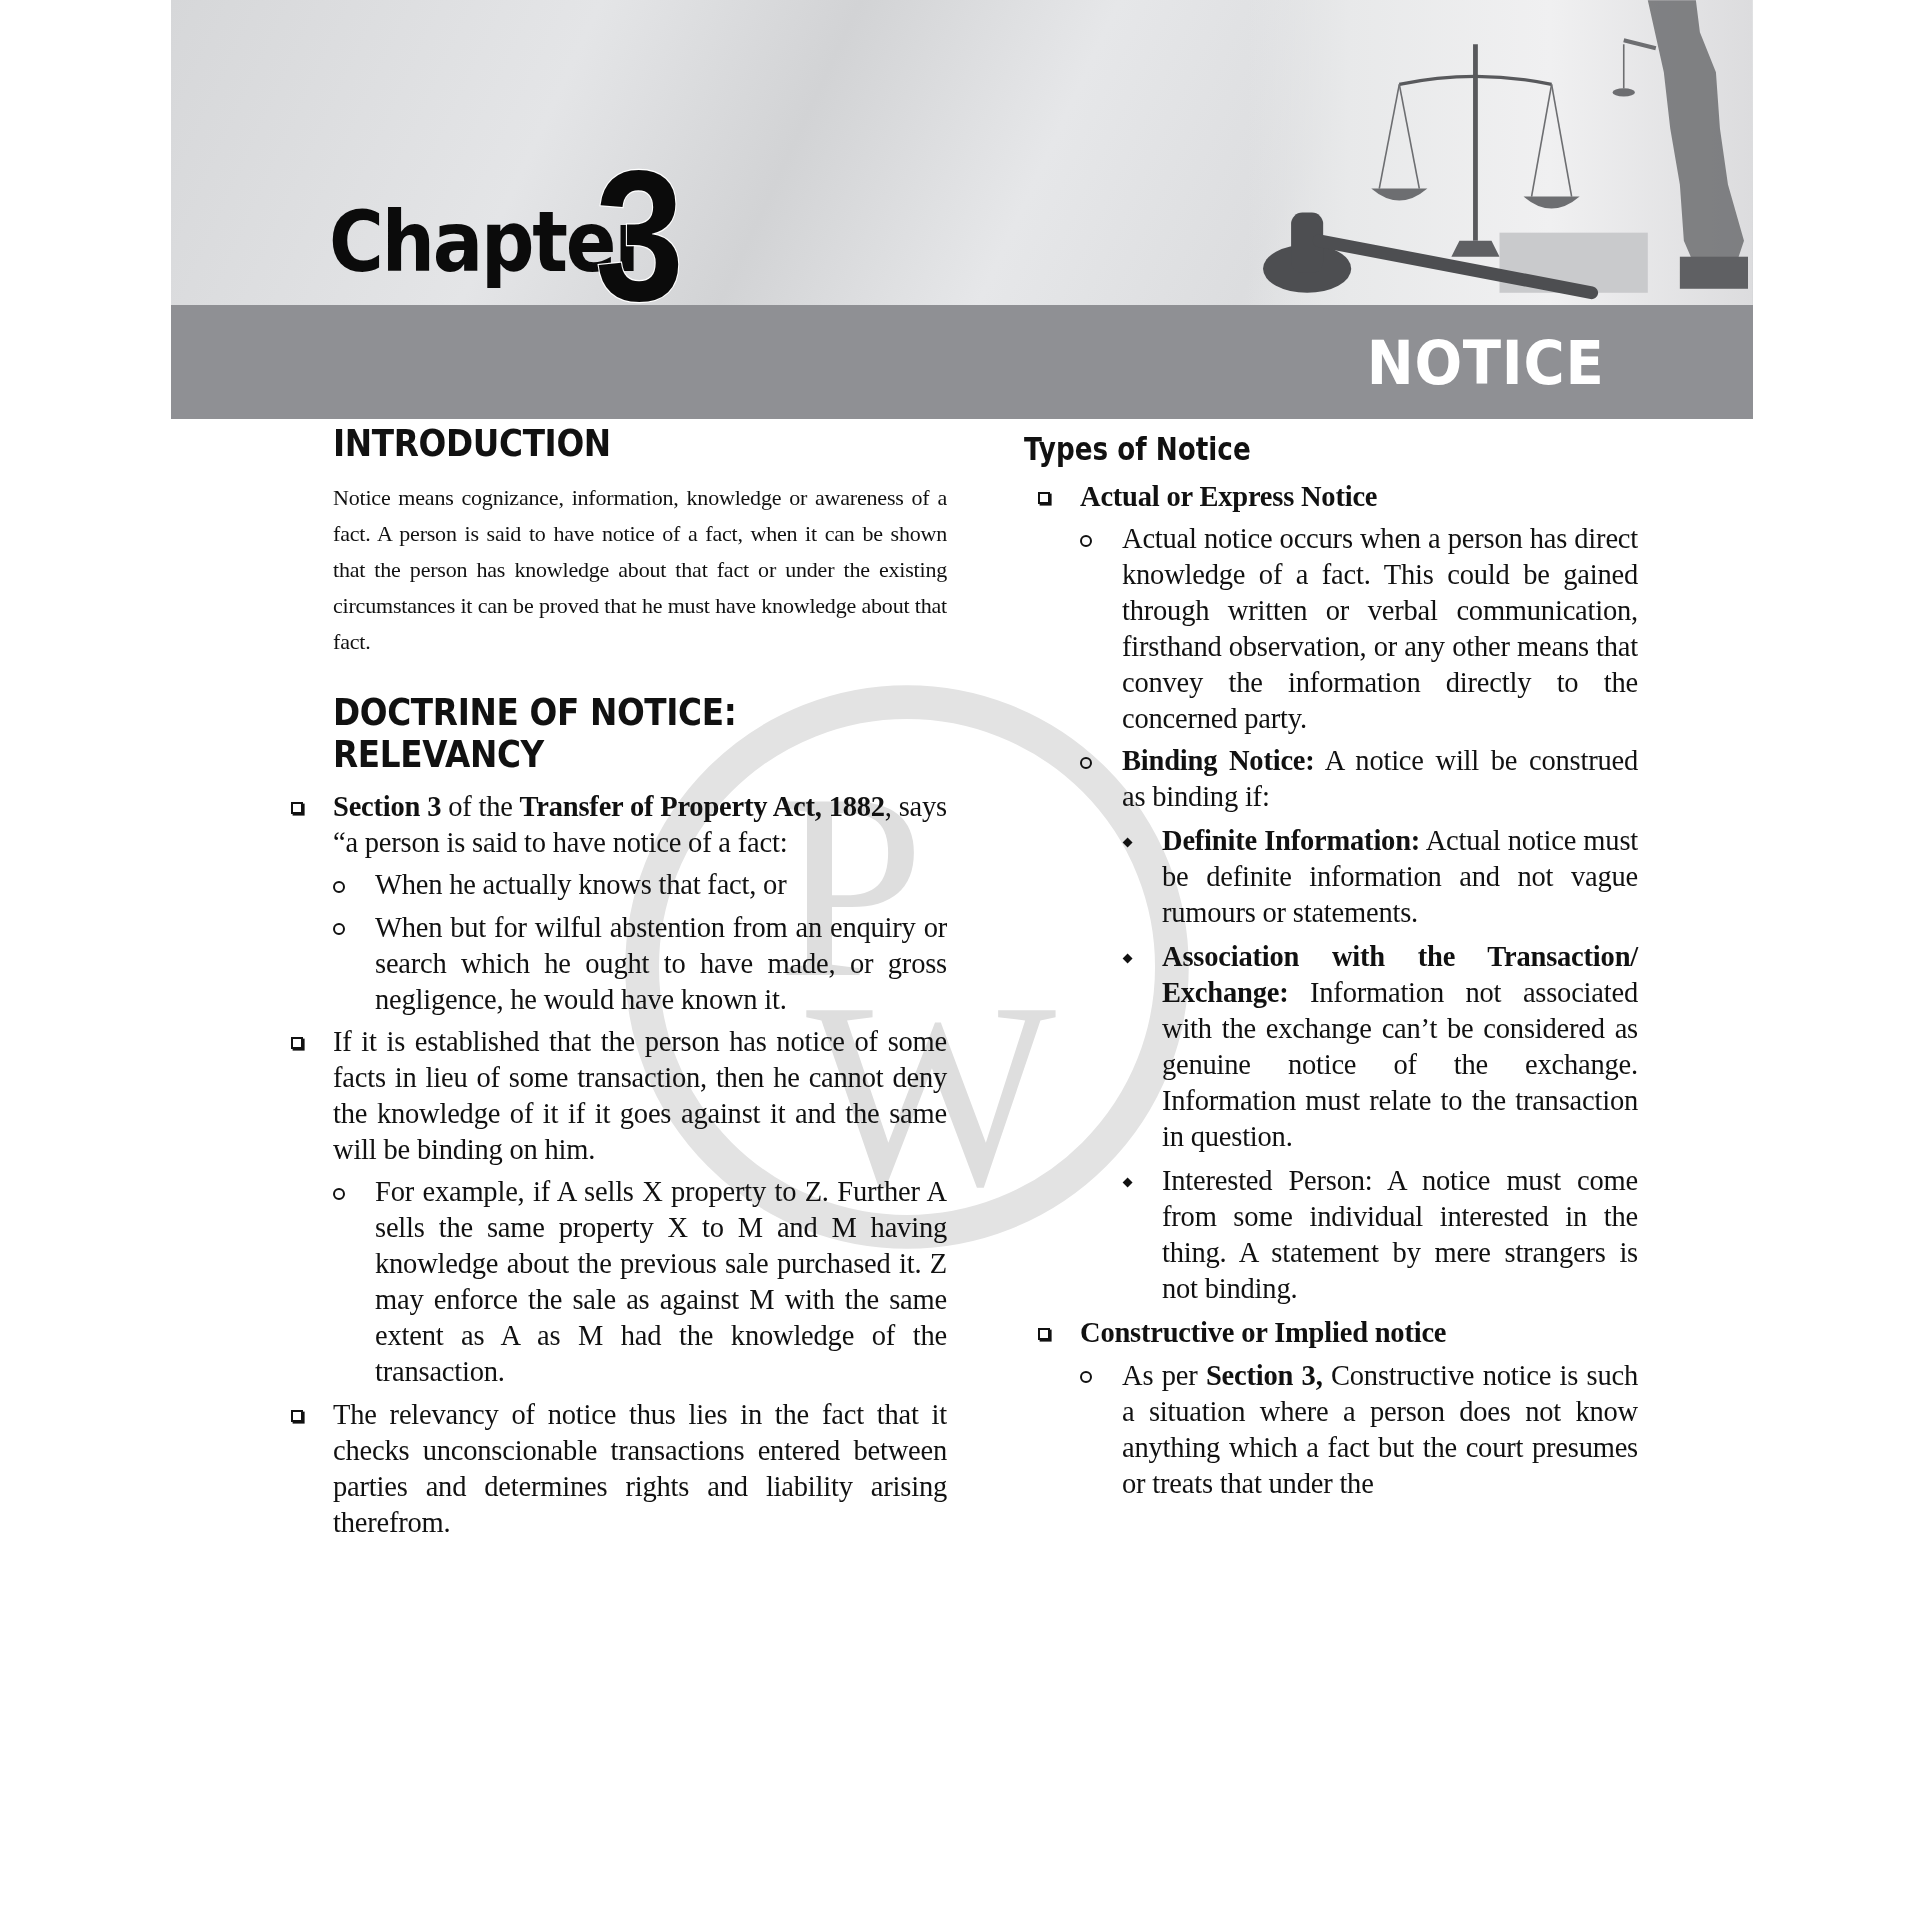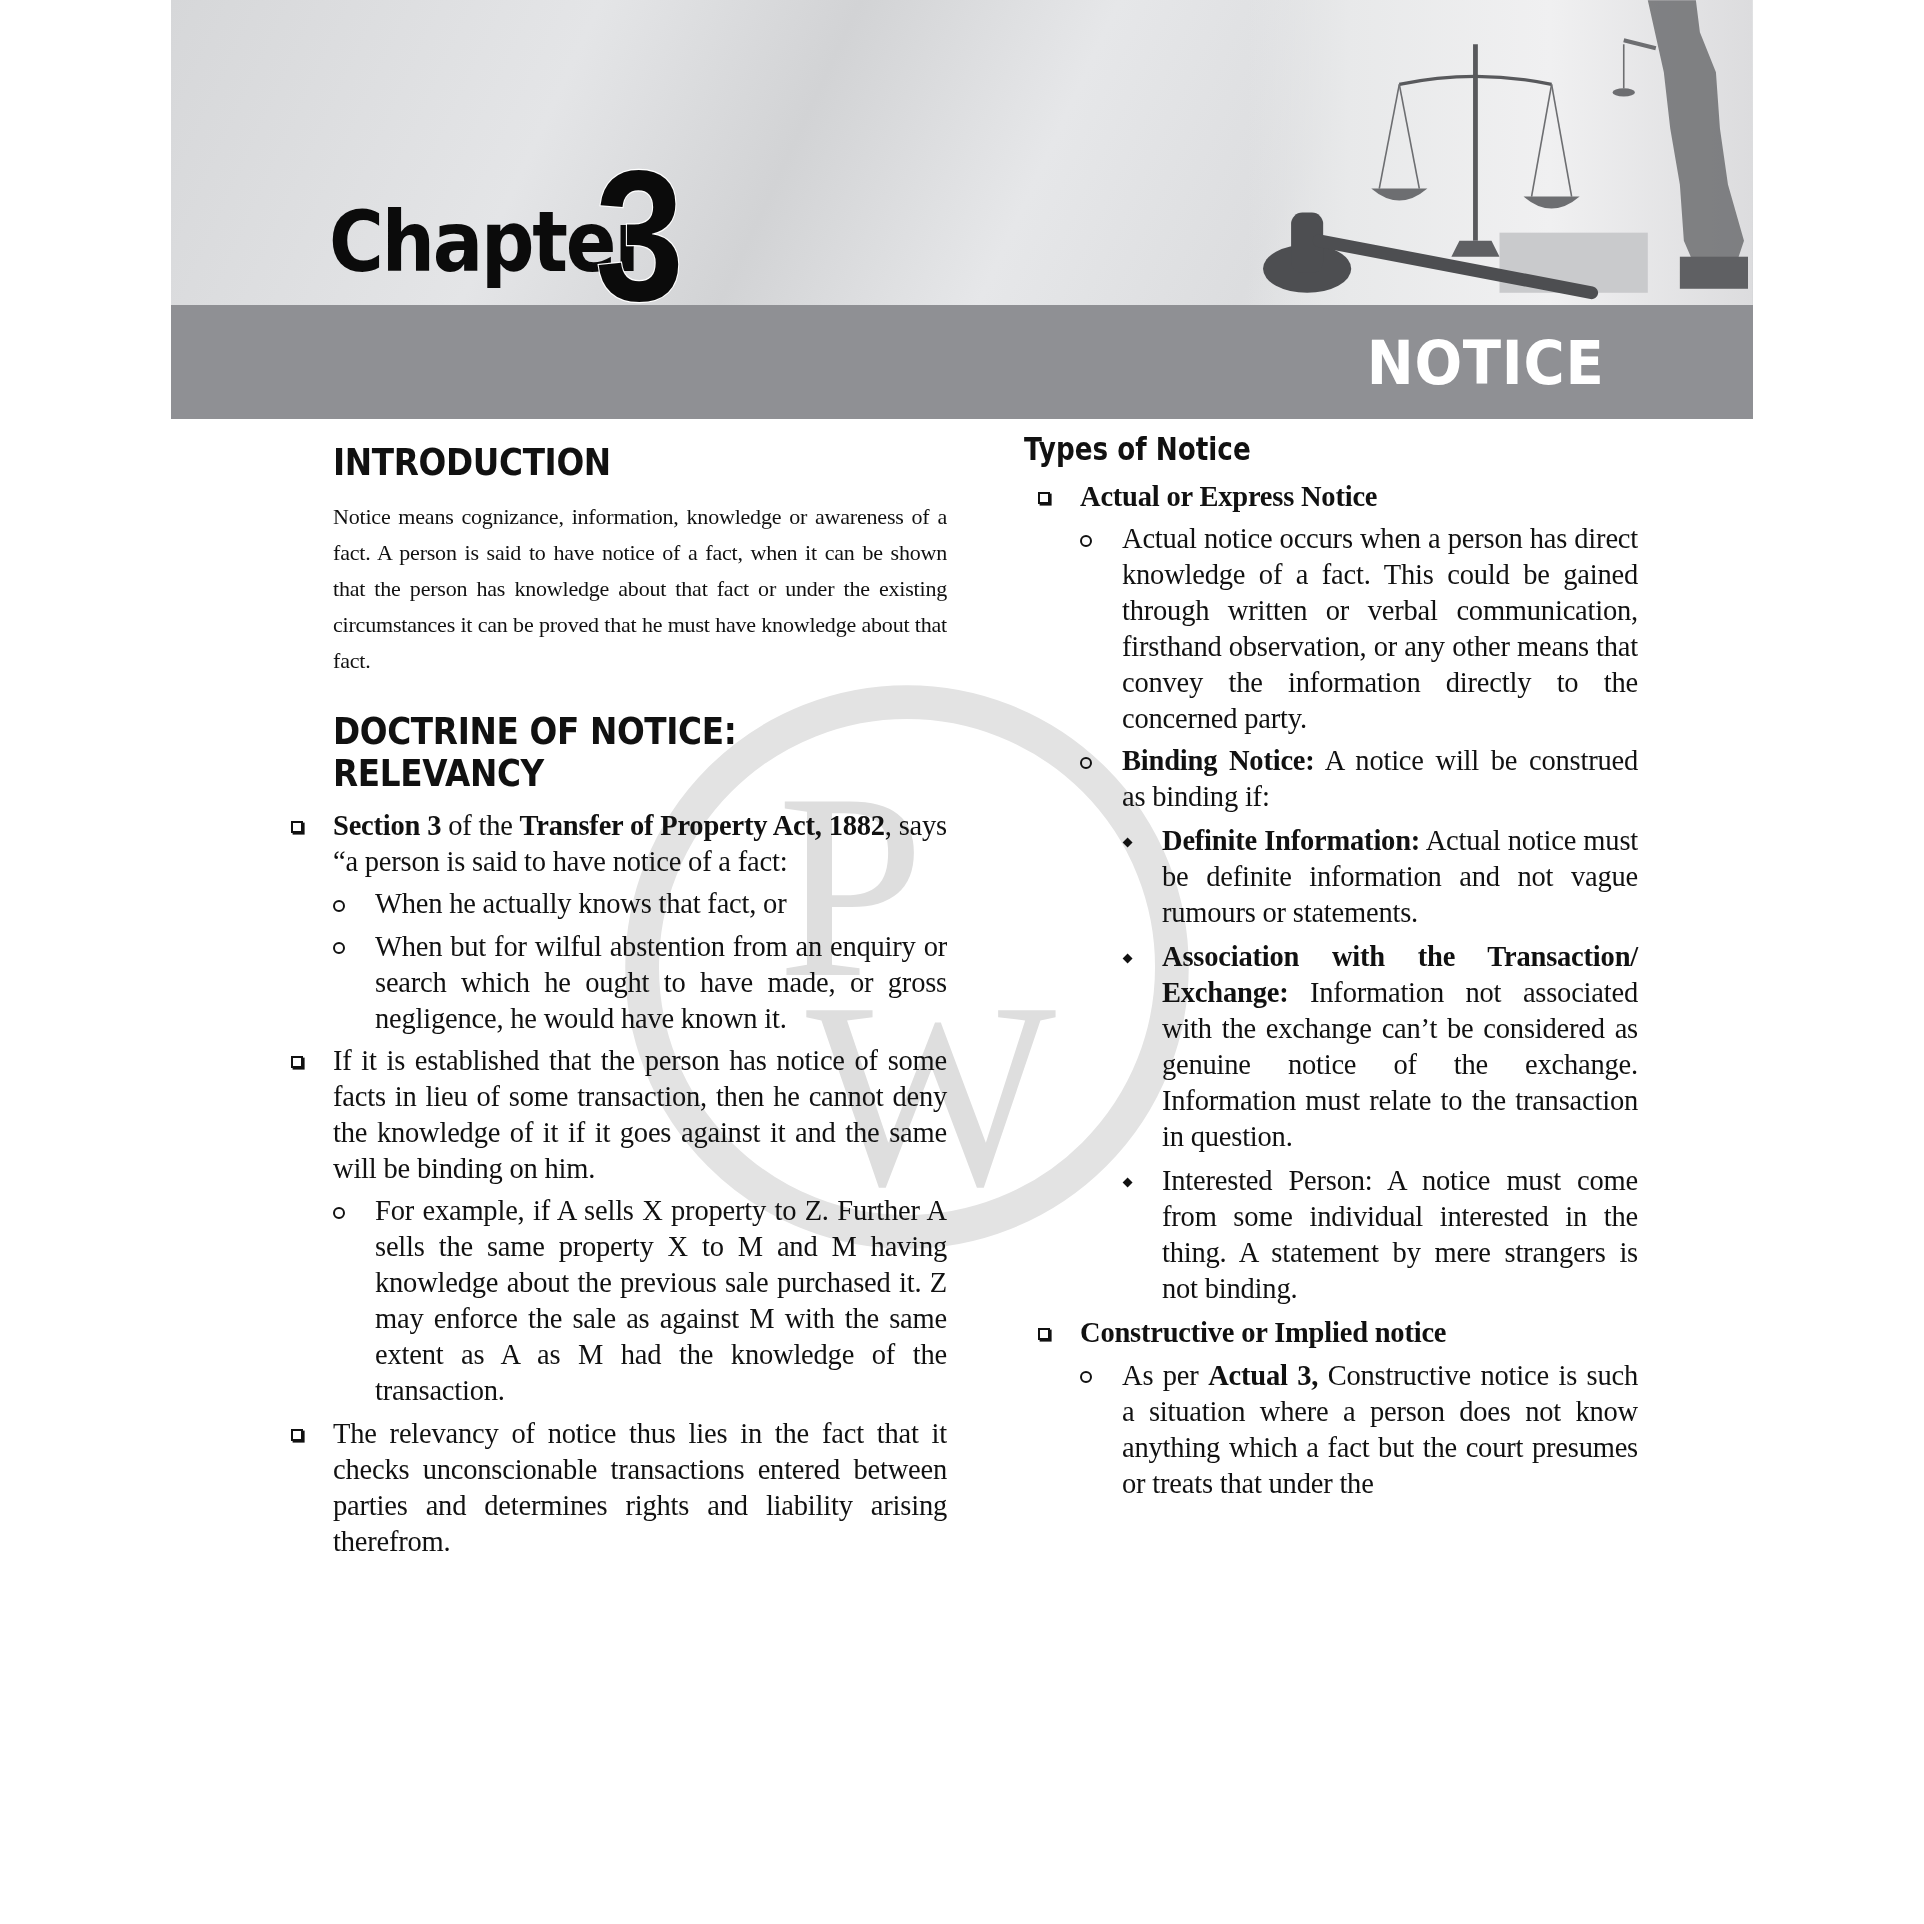--- a/index.html
+++ b/index.html
@@ -48,7 +48,7 @@
   }
 
   .col { position: absolute; }
-  .col-left { left: 333px; top: 441px; width: 614px; }
+  .col-left { left: 333px; top: 422px; width: 614px; }
   .col-right { left: 1024px; top: 429px; width: 614px; }
 
   .h-sec {

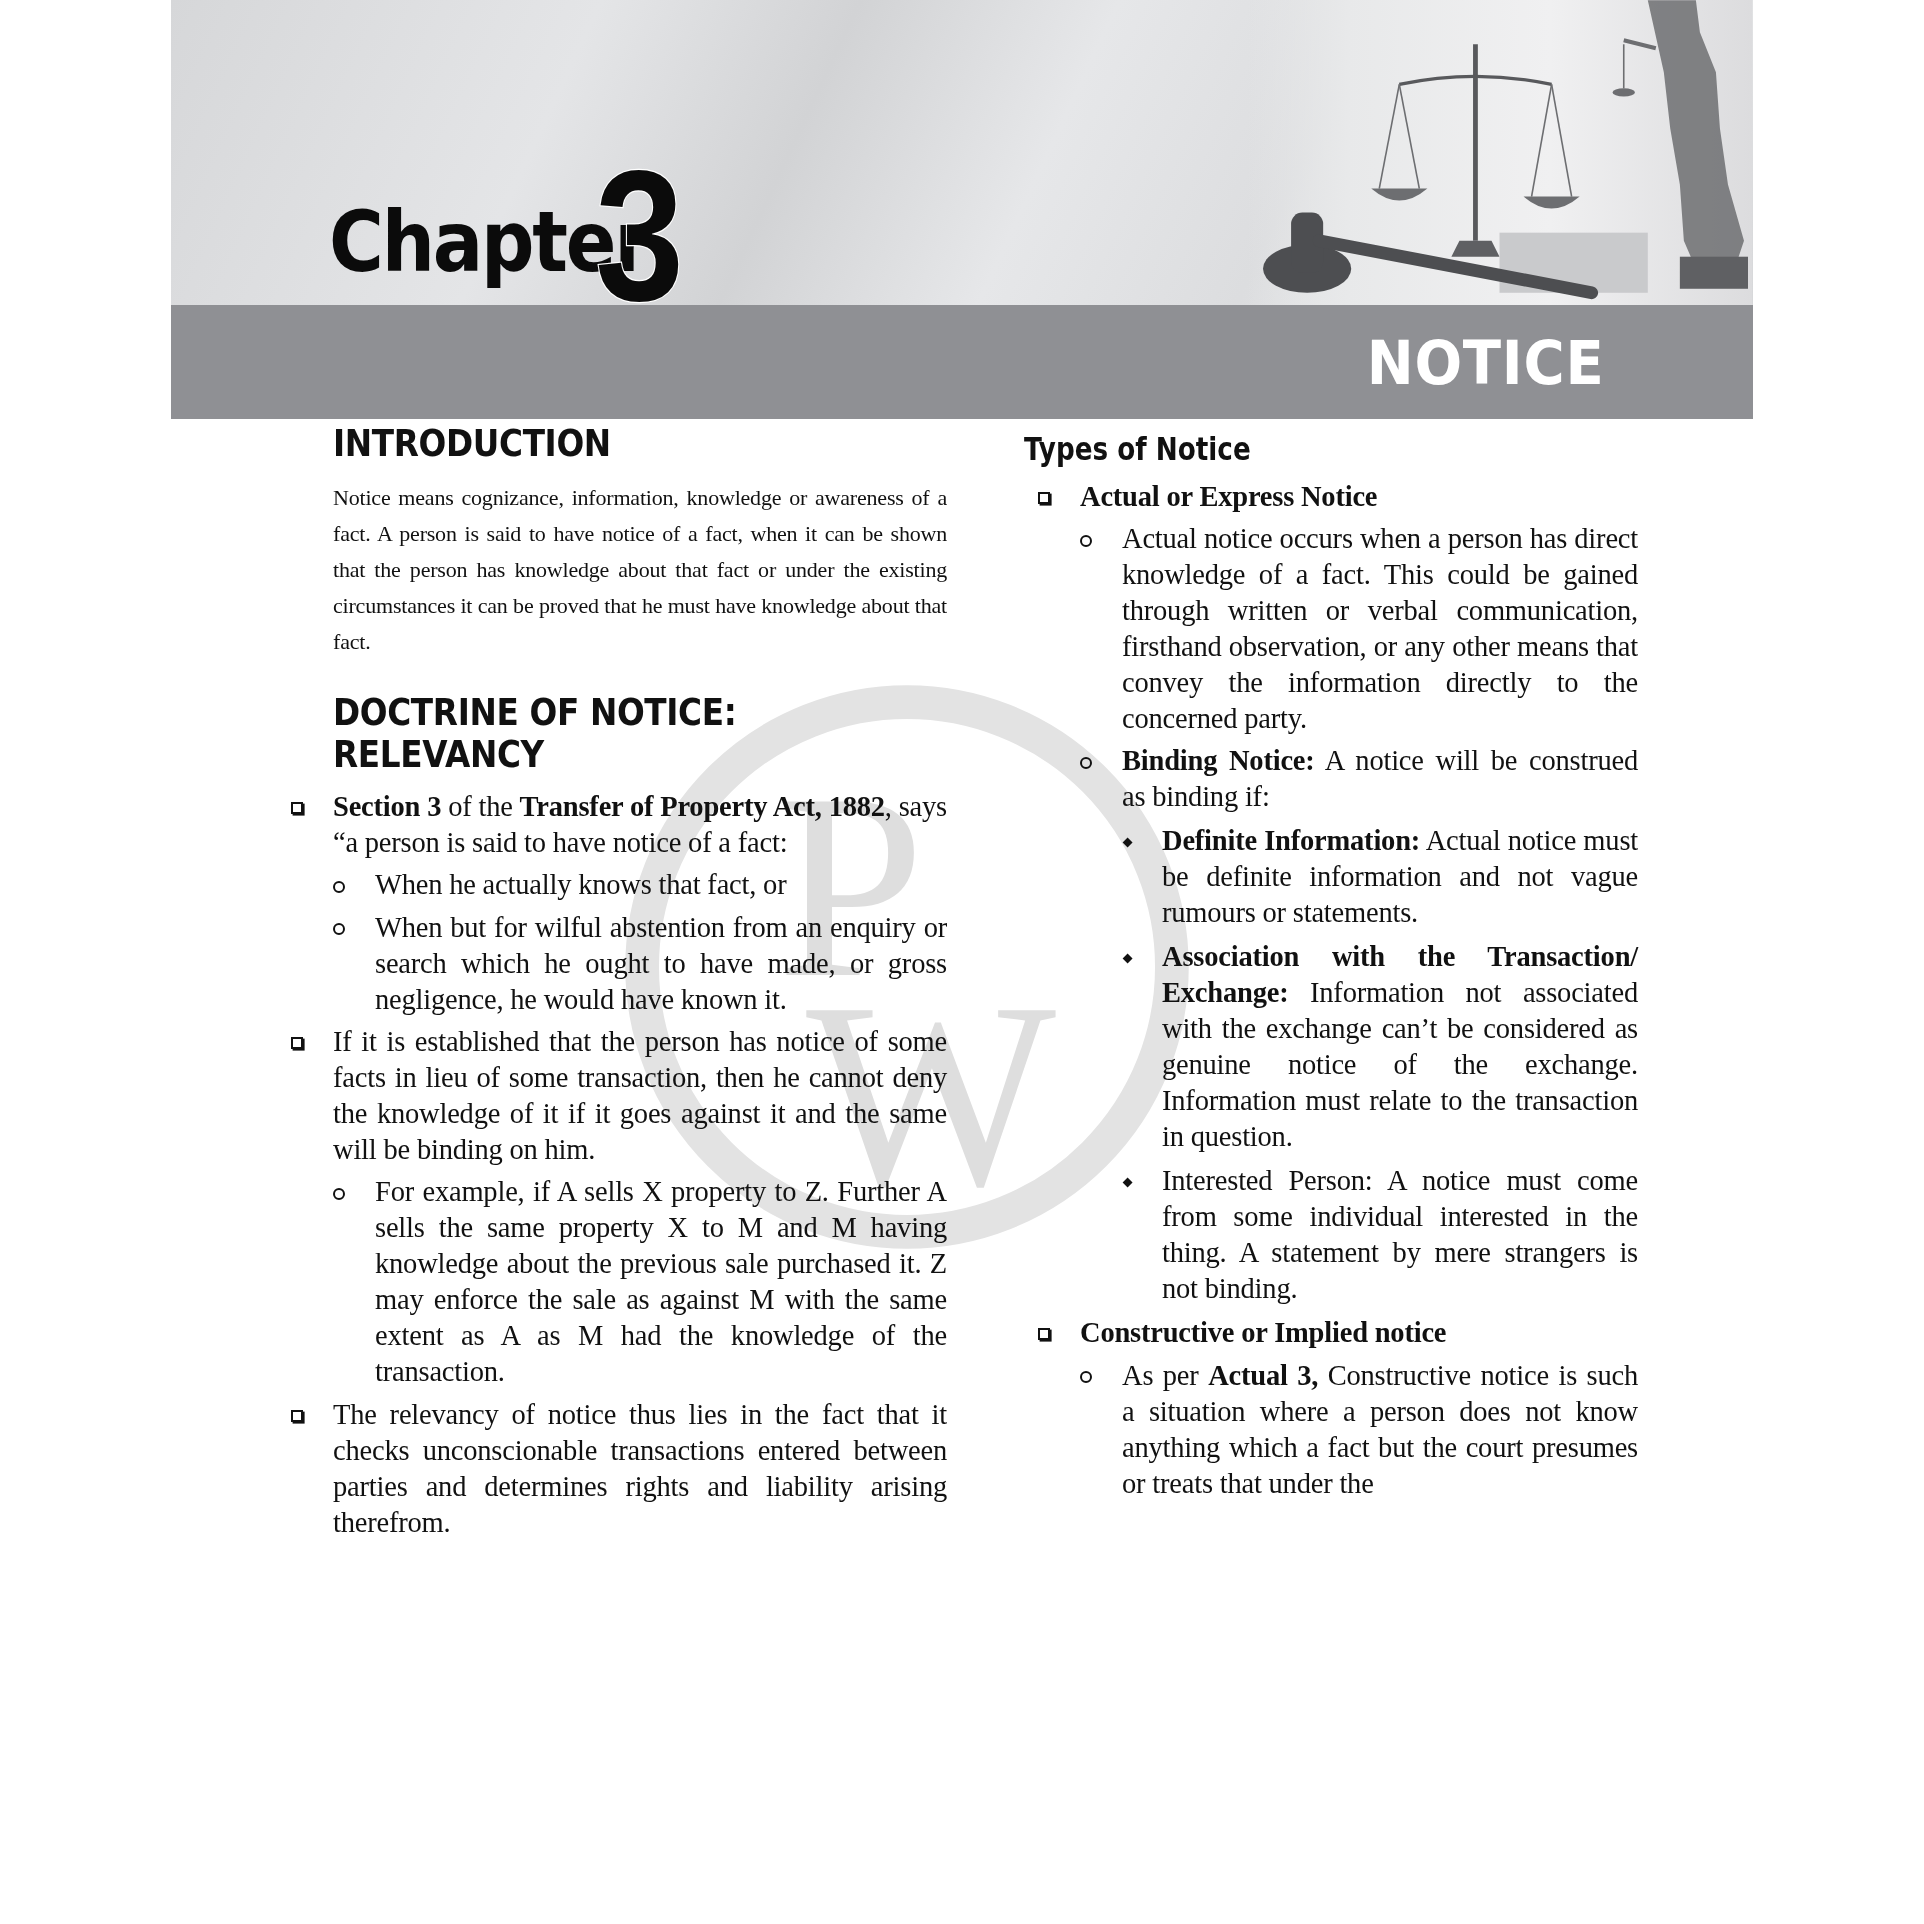--- a/index.html
+++ b/index.html
@@ -208,7 +208,7 @@
       <ul class="list" style="margin-top:6.4px">
         <li class="li lvl2">
           <span class="bullet circle"></span>
-          <span>As per </span><b>Actual 3,</b><span> Constructive notice is such a situation where a person does not know anything which a fact but the court presumes or treats that under the</span>
+          <span>As per </span><b>Section 3,</b><span> Constructive notice is such a situation where a person does not know anything which a fact but the court presumes or treats that under the</span>
         </li>
       </ul>
     </li>

